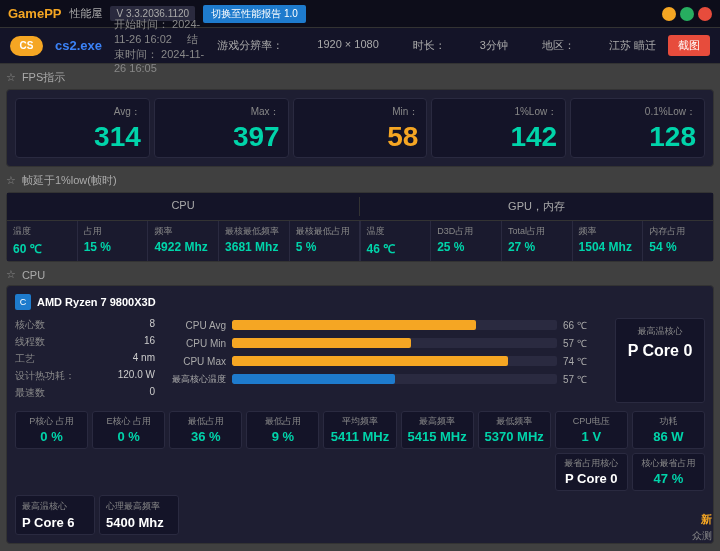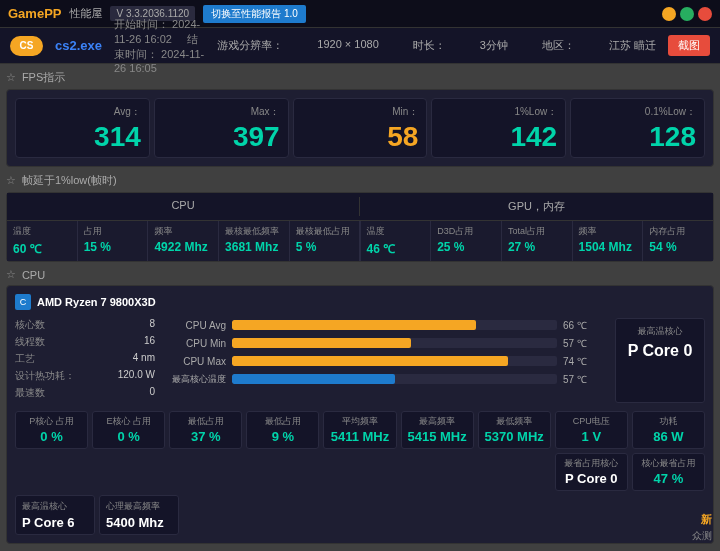--- a/index.html
+++ b/index.html
@@ -565,7 +565,7 @@
         </div>
         <div class="metric-cell">
           <div class="metric-label">最低占用</div>
-          <div class="metric-value">37 %</div>
+          <div class="metric-value">36 %</div>
         </div>
         <div class="metric-cell">
           <div class="metric-label">最低占用</div>

